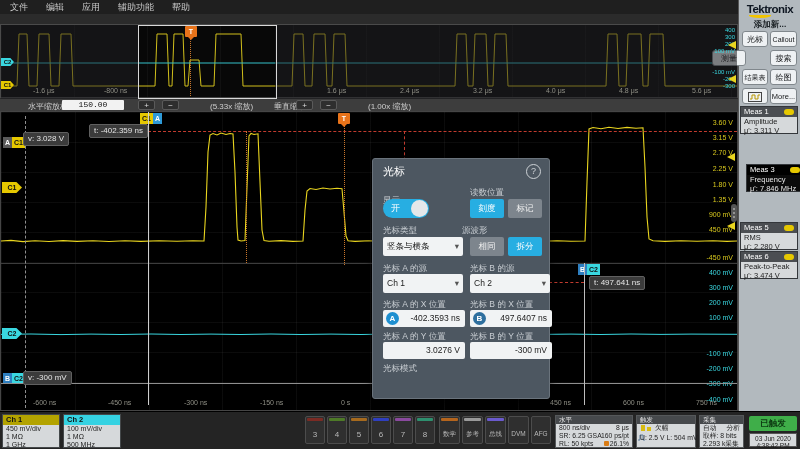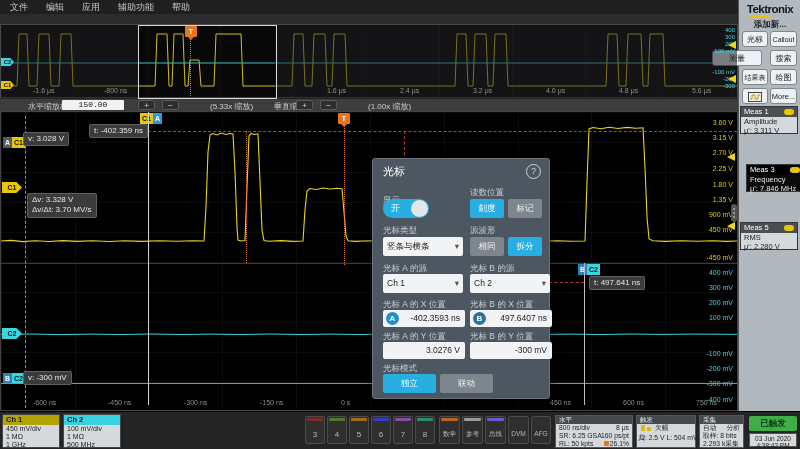--- a/index.html
+++ b/index.html
@@ -321,7 +321,7 @@
   </div>
   <div class="mbtn" style="left:742px;top:31px;width:26px;height:16px;line-height:16px;">光标</div>
   <div class="mbtn" style="left:770px;top:31px;width:27px;height:16px;line-height:16px;font-size:7px;">Callout</div>
-  <div class="mbtn" style="left:712px;top:50px;width:50px;height:16px;line-height:16px;">测量</div>
+  <div class="mbtn" style="left:712px;top:50px;width:34px;height:16px;line-height:16px;">测量</div>
   <div class="mbtn" style="left:770px;top:50px;width:27px;height:16px;line-height:16px;">搜索</div>
   <div class="mbtn" style="left:742px;top:69px;width:26px;height:16px;line-height:16px;font-size:7px;">结果表</div>
   <div class="mbtn" style="left:770px;top:69px;width:27px;height:16px;line-height:16px;">绘图</div>

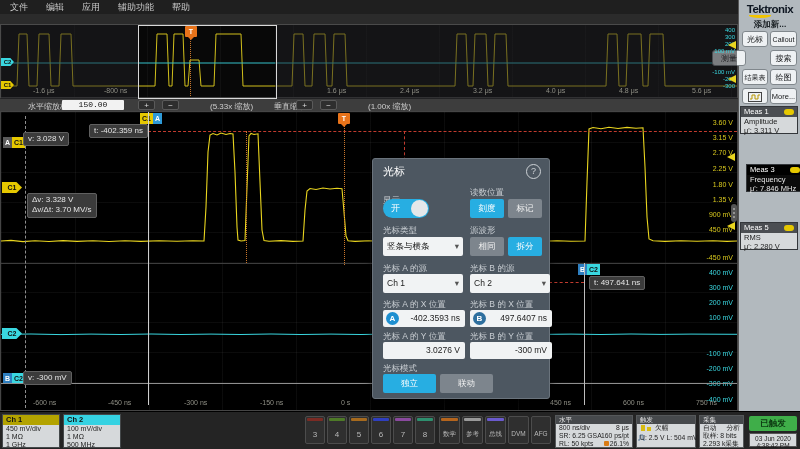--- a/index.html
+++ b/index.html
@@ -209,10 +209,6 @@
 
     <div class="lblbox" style="left:88px;top:12px;">t: -402.359 ns</div>
     <div class="lblbox" style="left:22px;top:20px;">v: 3.028 V</div>
-    <div class="lblbox" style="left:26px;top:81px;">
-      <div>Δv: 3.328 V</div>
-      <div>Δv/Δt: 3.70 MV/s</div>
-    </div>
     <div class="lblbox" style="left:588px;top:164px;">t: 497.641 ns</div>
     <div class="lblbox" style="left:22px;top:259px;">v: -300 mV</div>
 

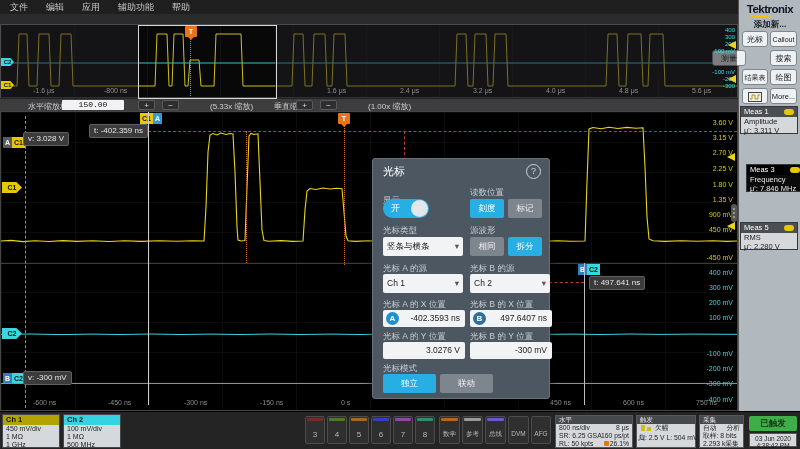--- a/index.html
+++ b/index.html
@@ -270,7 +270,7 @@
       <b>▾</b>
     </div>
 
-    <div class="dlglbl" style="left:97px;top:66px;">源波形</div>
+    <div class="dlglbl" style="left:89px;top:66px;">源波形</div>
     <div class="seg" style="left:97px;top:78px;width:72px;">
       <div>相同</div>
       <div class="sel">拆分</div>

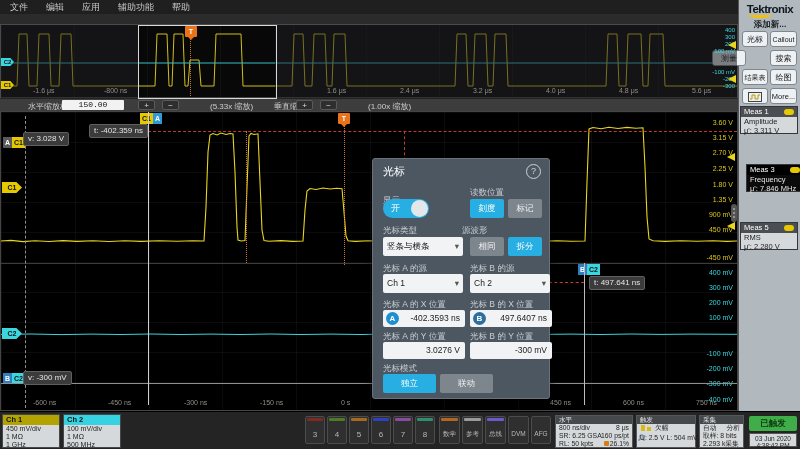--- a/index.html
+++ b/index.html
@@ -344,6 +344,11 @@
     <div class="r1">RMS</div>
     <div class="r1">μ': 2.280 V</div>
   </div>
+  <div class="measb" style="top:251px;">
+    <div class="mh"><span>Meas 6</span><i></i></div>
+    <div class="r1">Peak-to-Peak</div>
+    <div class="r1">μ': 3.474 V</div>
+  </div>
 
   <div id="bottombar">
     <div class="chb" style="left:2px;">

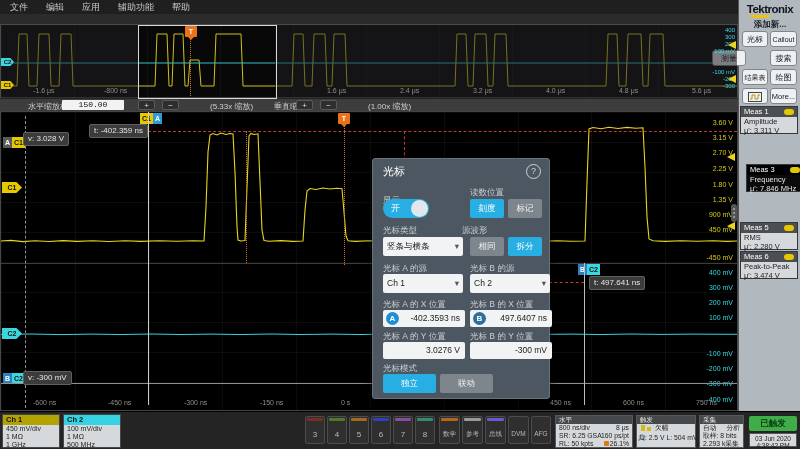--- a/index.html
+++ b/index.html
@@ -304,10 +304,6 @@
     <div class="inp" style="left:97px;top:183px;width:72px;">-300 mV</div>
 
     <div class="dlglbl" style="left:10px;top:204px;">光标模式</div>
-    <div class="seg" style="left:10px;top:215px;width:110px;">
-      <div class="sel">独立</div>
-      <div>联动</div>
-    </div>
   </div>
 
   <div id="sidebar">

